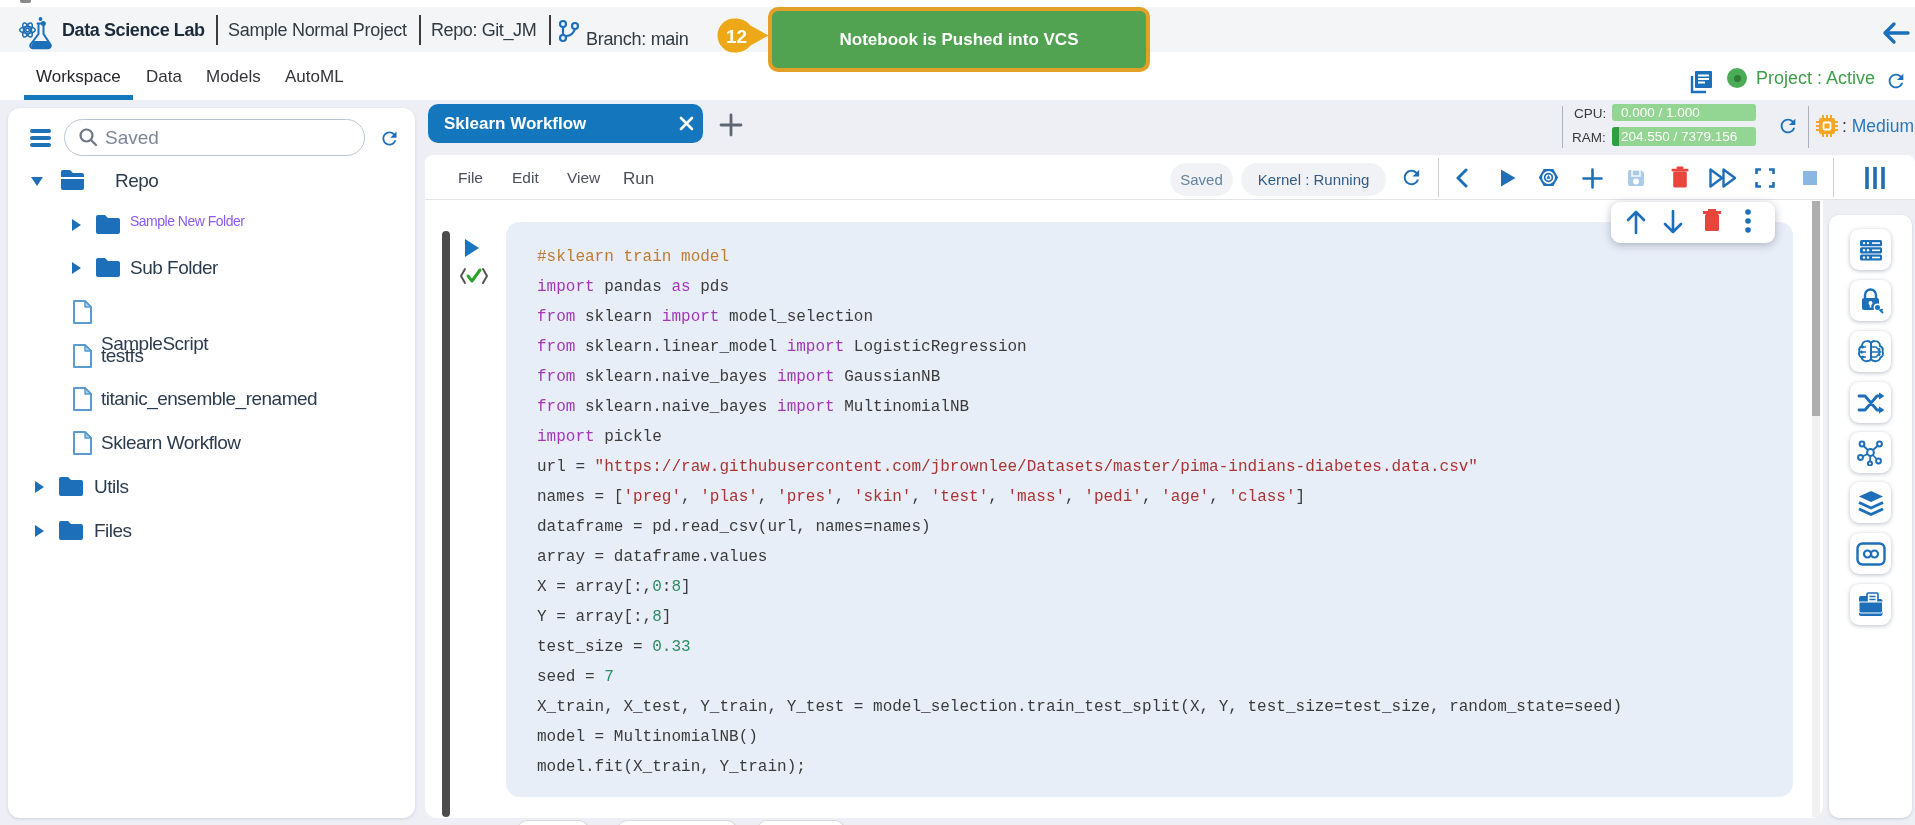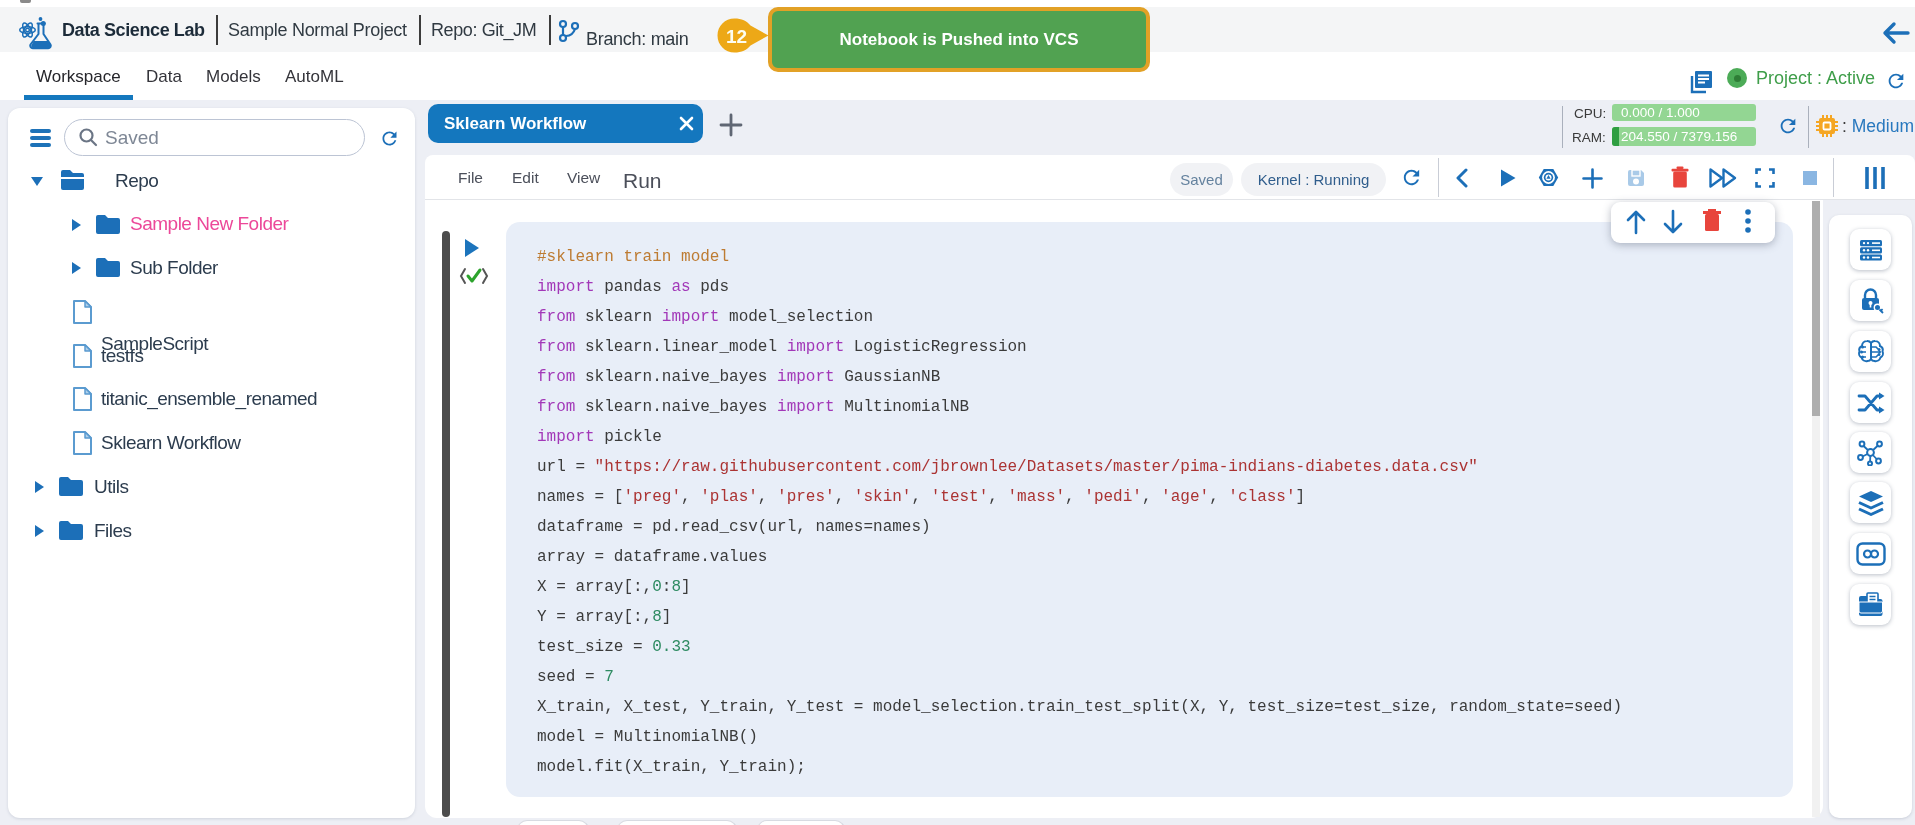--- a/index.html
+++ b/index.html
@@ -199,7 +199,7 @@
   <div class="abs" style="left:458px;top:169px;font-size:15.5px;color:#4b4f5a;">File</div>
   <div class="abs" style="left:512px;top:169px;font-size:15.5px;color:#4b4f5a;text-align:right;">Edit</div>
   <div class="abs" style="left:567px;top:169px;font-size:15.5px;color:#4b4f5a;">View</div>
-  <div class="abs" style="left:623px;top:169px;font-size:21px;color:#4b4f5a;text-align:right;">Run</div>
+  <div class="abs" style="left:623px;top:169px;font-size:17px;color:#4b4f5a;text-align:right;">Run</div>
 
   <div class="abs" style="left:1170px;top:163px;width:63px;height:33px;background:#f1f2f5;border-radius:17px;text-align:center;line-height:33px;font-size:15px;color:#64829e;">Saved</div>
   <div class="abs" style="left:1241px;top:163px;width:145px;height:33px;background:#f1f2f5;border-radius:17px;text-align:center;line-height:33px;font-size:15px;color:#2f5d8c;">Kernel : Running</div>

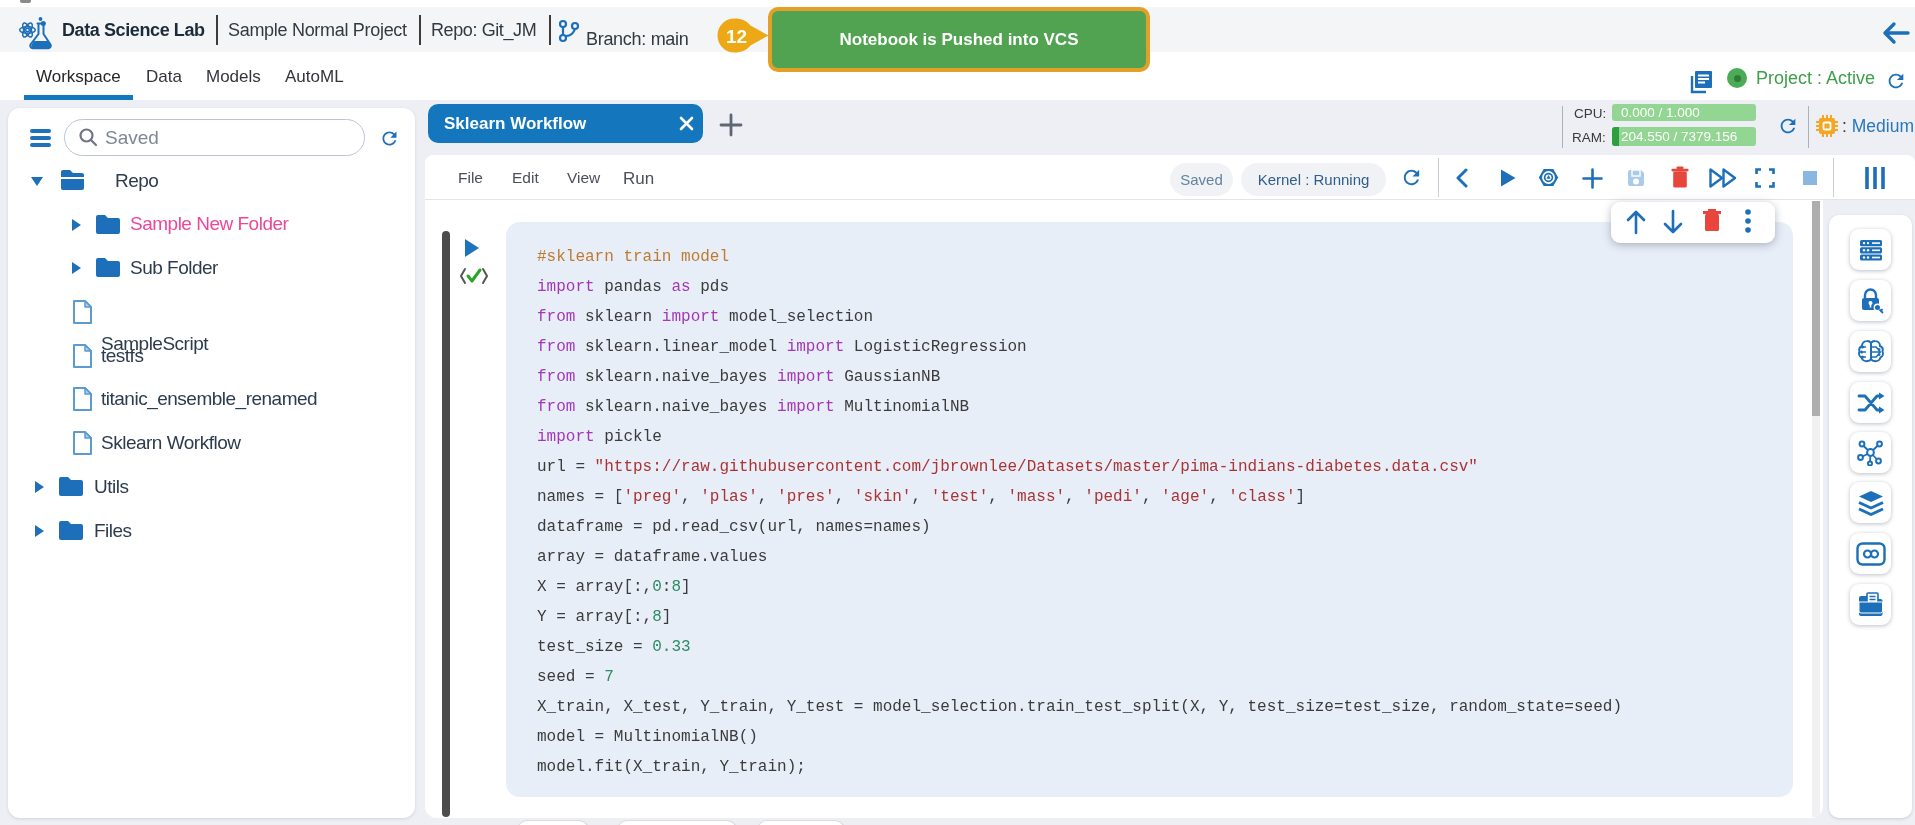--- a/index.html
+++ b/index.html
@@ -115,7 +115,7 @@
   <svg class="abs" style="left:95px;top:213px;" width="26" height="23" viewBox="0 0 26 23">
     <path d="M1 4 a2 2 0 0 1 2-2 h7 l3 3 h10 a2 2 0 0 1 2 2 v12 a2 2 0 0 1 -2 2 H3 a2 2 0 0 1 -2-2 Z" fill="#1c6fb8"></path>
   </svg>
-  <div class="abs" style="left:130px;top:213px;font-size:19px;letter-spacing:-0.5px;color:#ec4899;">Sample New Folder</div>
+  <div class="abs" style="left:130px;top:213px;font-size:14px;letter-spacing:-0.5px;color:#8b5cf6;">Sample New Folder</div>
 
   <svg class="abs" style="left:70px;top:261px;" width="12" height="14" viewBox="0 0 12 14">
       <path d="M2 1 L2 13 L11 7 Z" fill="#1c6fb8"></path>

